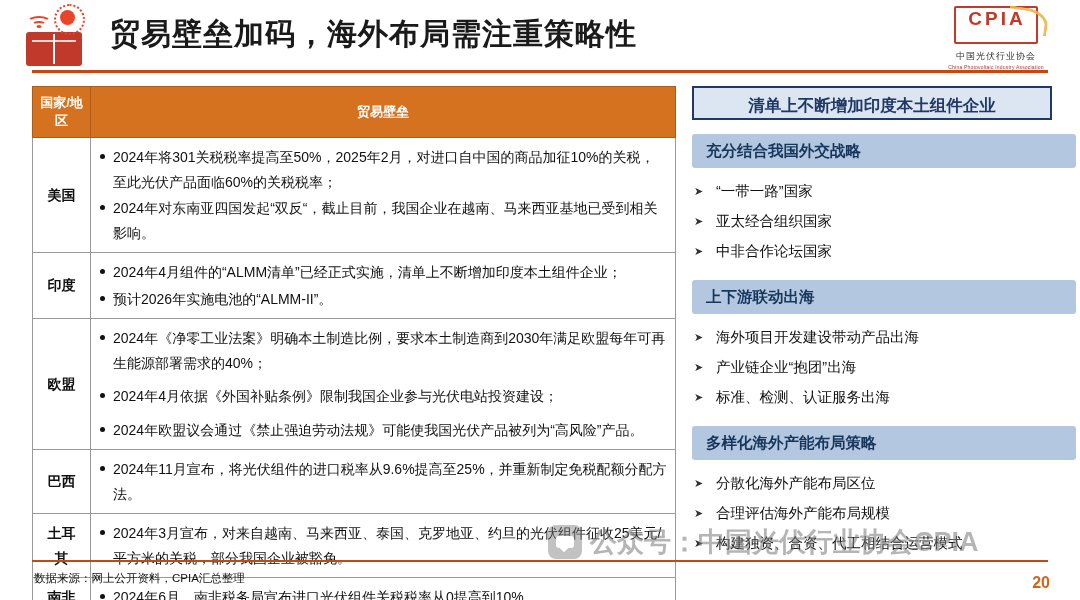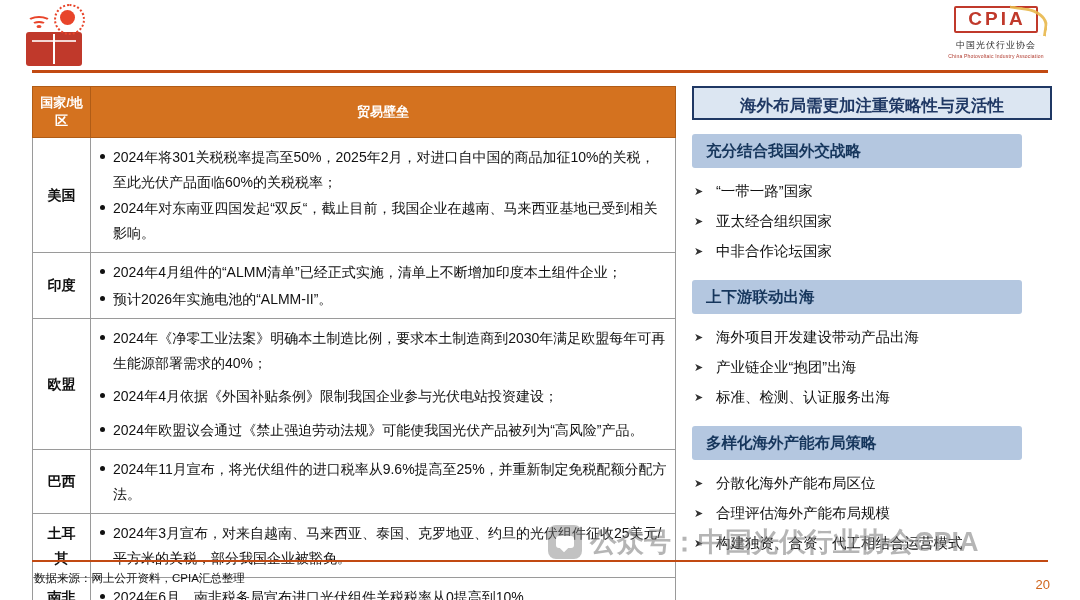--- a/index.html
+++ b/index.html
@@ -312,6 +312,7 @@
       <div class="logo-sun"></div>
     </div>
 
+    <div class="slide-title">贸易壁垒加码，海外布局需注重策略性</div>
 
     <div class="logo-right">
       <div class="cpia-swoosh"></div>

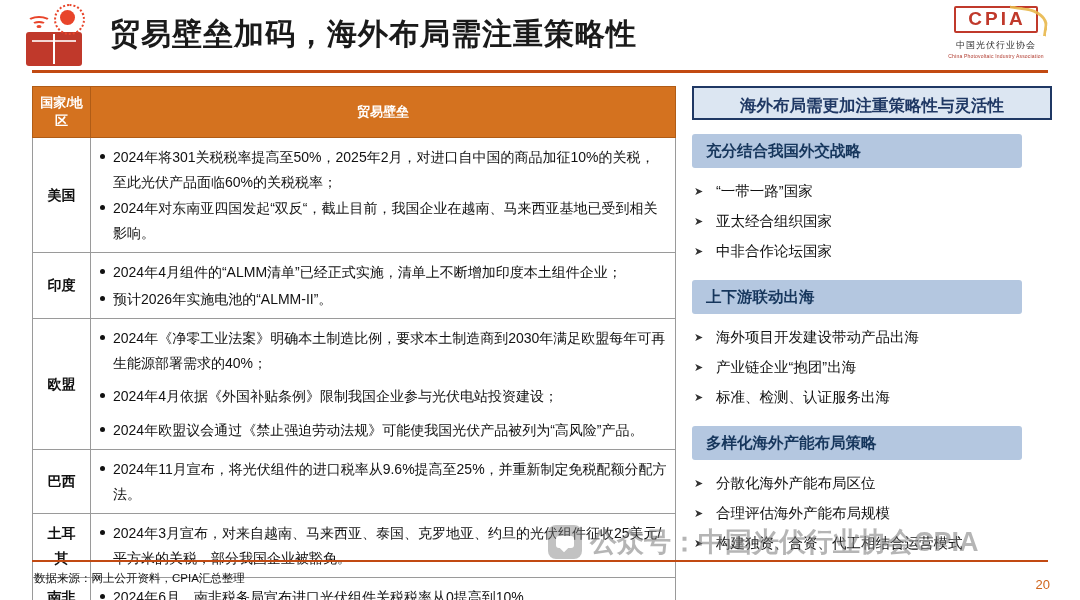--- a/index.html
+++ b/index.html
@@ -113,7 +113,7 @@
     font-size: 19px;
     font-weight: bold;
     letter-spacing: 3px;
-    padding: 0px 10px 1px 12px;
+    padding: 0px 10px 12px 12px;
     border-radius: 2px;
     line-height: 22px;
   }

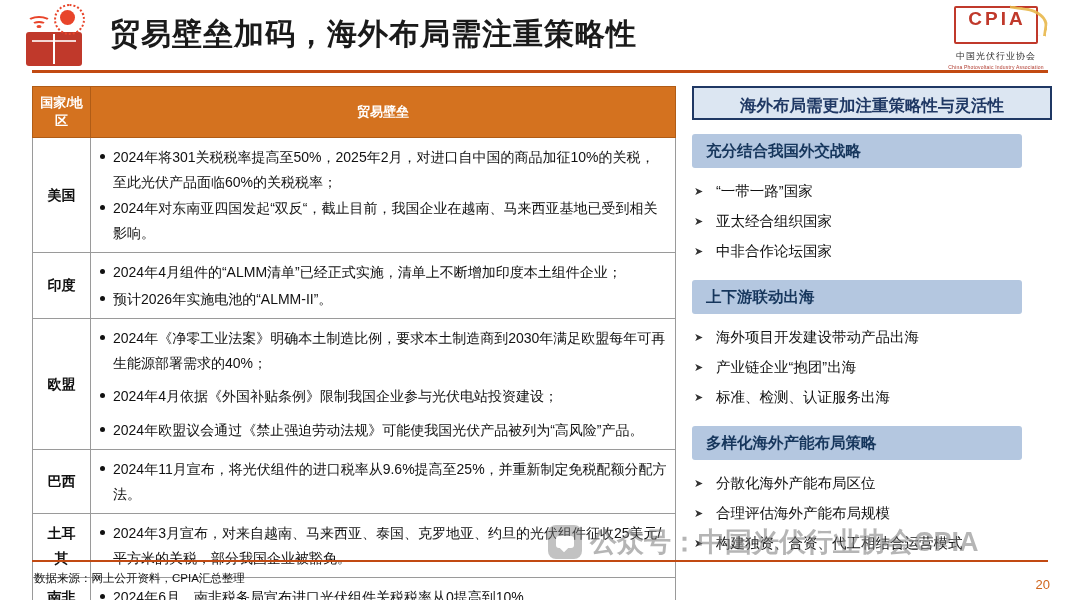--- a/index.html
+++ b/index.html
@@ -390,7 +390,7 @@
   </div>
 
   <div class="right-col">
-    <div class="right-title">海外布局需更加注重策略性与灵活性</div>
+    <div class="right-title">清单上不断增加印度本土组件企业</div>
 
     <div class="section-head">充分结合我国外交战略</div>
     <ul class="arrow-list">

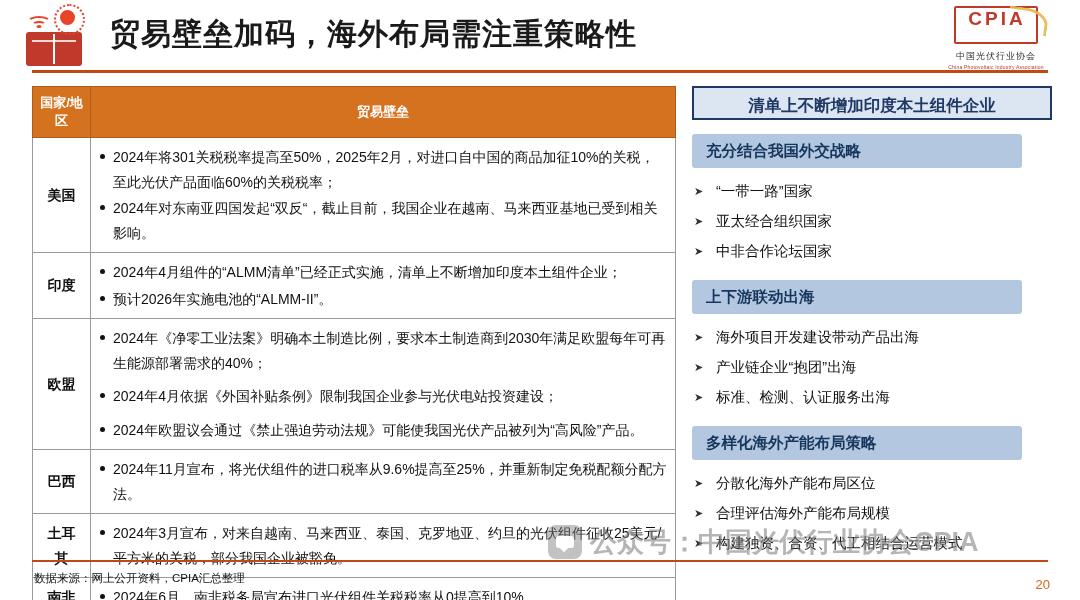--- a/index.html
+++ b/index.html
@@ -211,7 +211,7 @@
   }
   .section-head {
     margin-top: 14px;
-    width: 330px;
+    width: 384px;
     height: 34px;
     line-height: 34px;
     background: #b4c7e0;

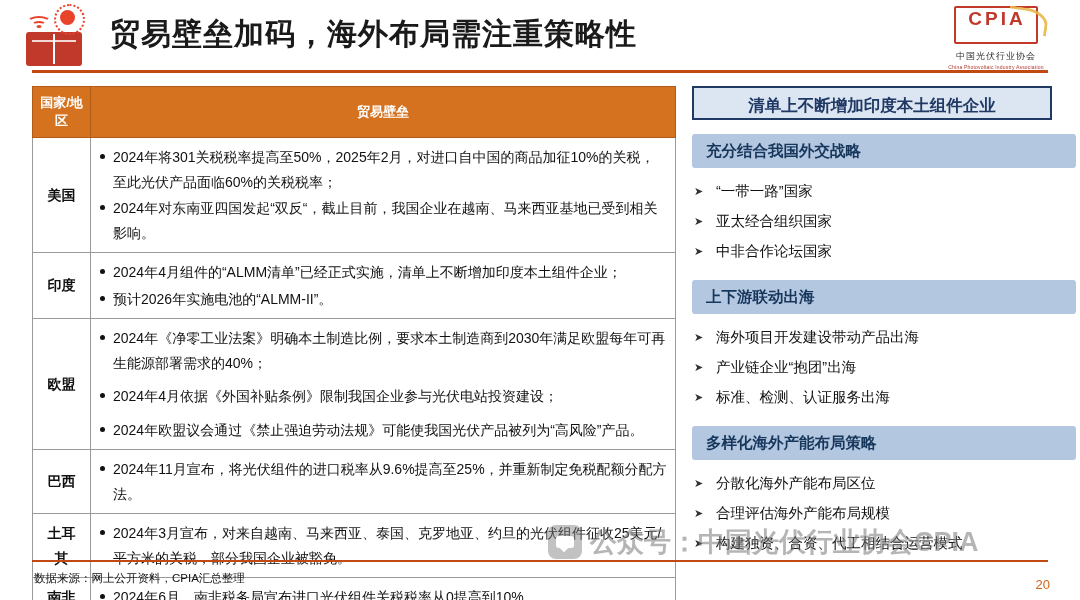--- a/index.html
+++ b/index.html
@@ -254,9 +254,9 @@
   .page-num {
     position: absolute;
     right: 30px; bottom: 8px;
-    font-size: 13px;
+    font-size: 16px;
     color: #d0651c;
-    font-weight: normal;
+    font-weight: bold;
   }
 
   

